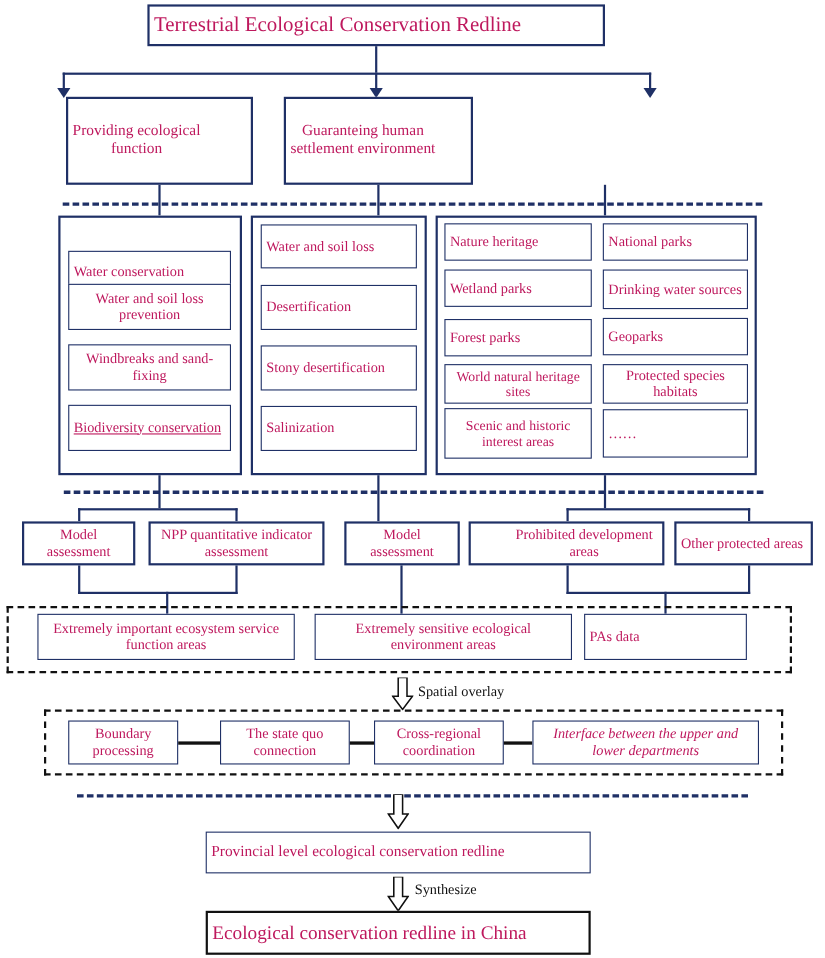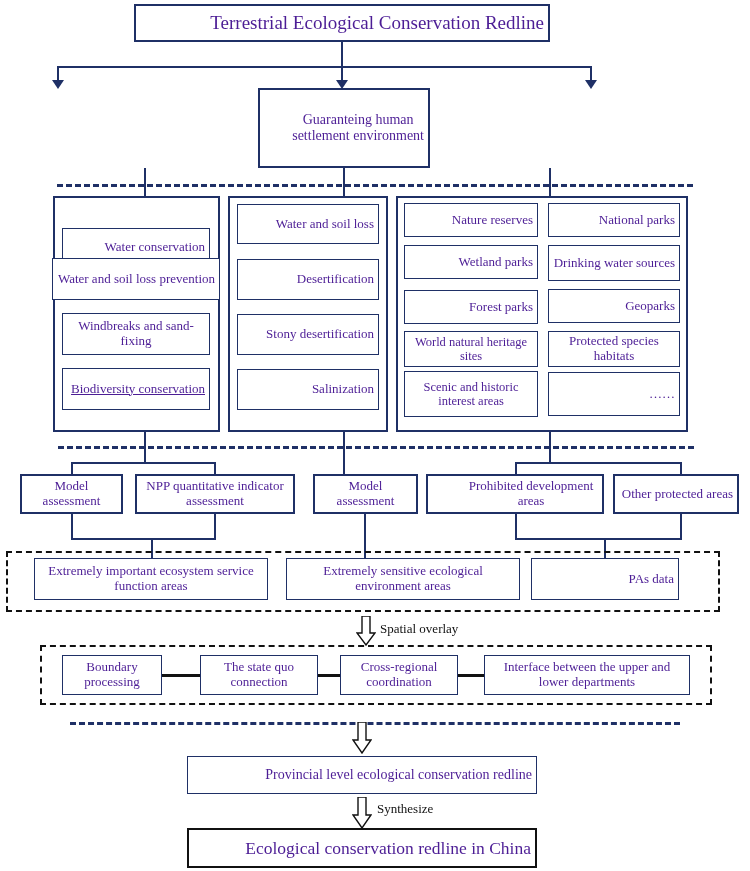--- a/index.html
+++ b/index.html
@@ -7,8 +7,8 @@
   #canvas{position:relative;width:750px;height:871px;overflow:hidden;background:#fff;}
 
   .box{position:absolute;box-sizing:border-box;border:2px solid #1f3066;background:#fff;
-       display:flex;align-items:center;justify-content:flex-end;text-align:center;
-       font-family:"Liberation Serif","DejaVu Serif",serif;color:#4c1d95;line-height:1.15;}
+       display:flex;align-items:center;justify-content:flex-start;text-align:center;
+       font-family:"Liberation Serif","DejaVu Serif",serif;color:#be185d;line-height:1.15;}
   .box.thin{border-width:1px;}
   .box.black{border-color:#111111;}
   .group{position:absolute;box-sizing:border-box;border:2px solid #1f3066;background:#fff;}

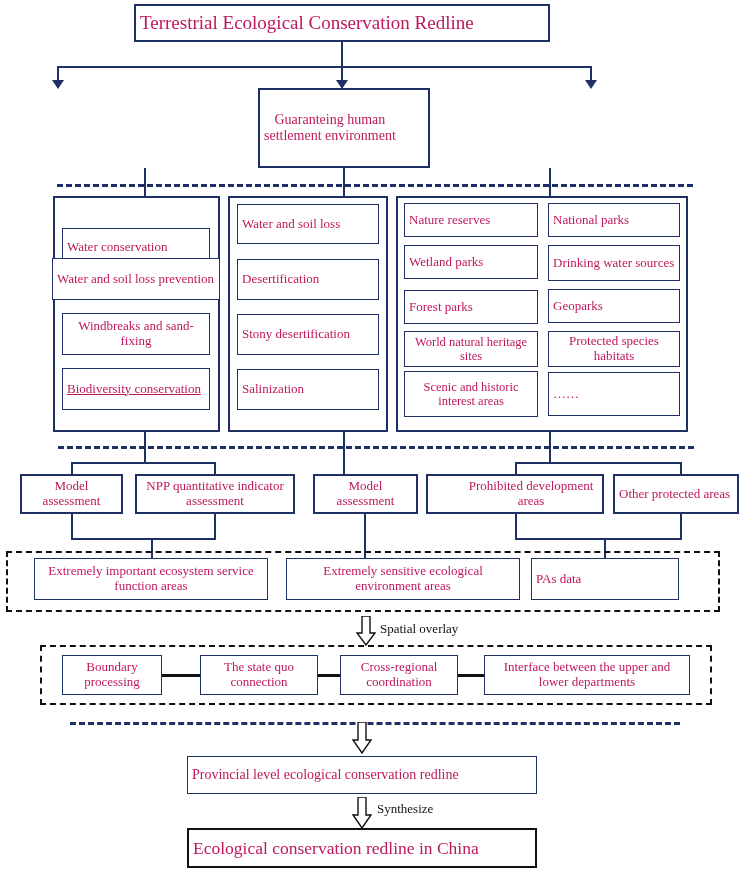--- a/index.html
+++ b/index.html
@@ -50,6 +50,10 @@
   <div class="vline" style="left:590px;top:66px;width:2px;height:16px;"></div>
   <div class="arrowhead" style="left:585px;top:80px;"></div>
 
+  <div class="box t14 pad" style="left:60px;top:88px;width:170px;height:80px;white-space:pre-line;">
+    <span>Providing ecological
+function</span>
+  </div>
   <div class="box t14 pad" style="left:258px;top:88px;width:172px;height:80px;white-space:pre-line;">
     <span>Guaranteing human
 settlement environment</span>

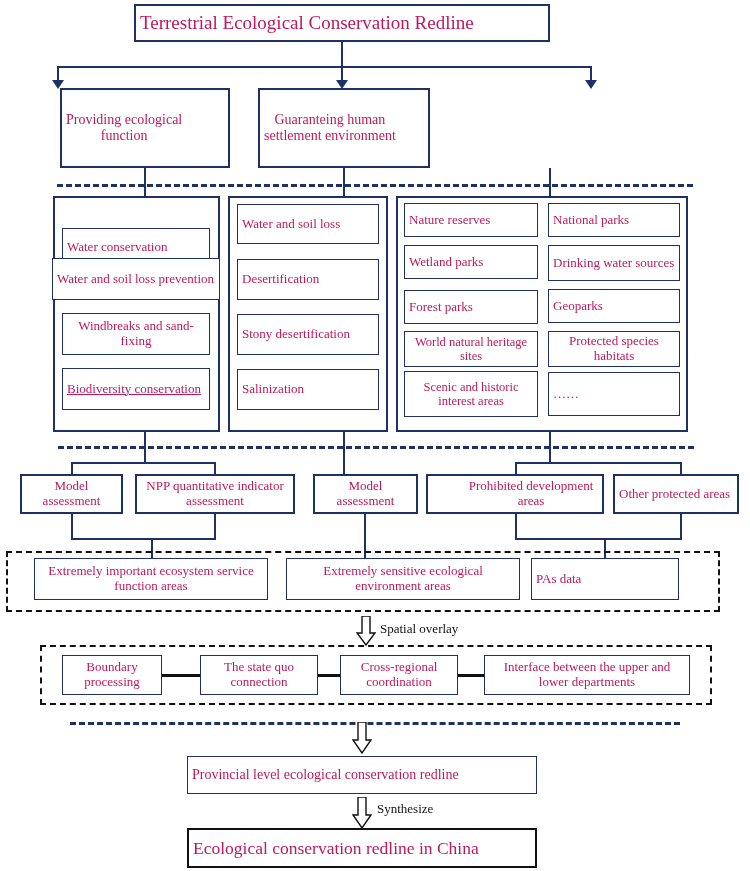--- a/index.html
+++ b/index.html
@@ -96,7 +96,7 @@
     </div>
 
   <div class="box thin t13 pad" style="left:404px;top:203px;width:134px;height:34px;">
-    <span>Nature reserves</span>
+    <span>Nature heritage</span>
     </div>
   <div class="box thin t13 pad" style="left:404px;top:245px;width:134px;height:34px;">
     <span>Wetland parks</span>

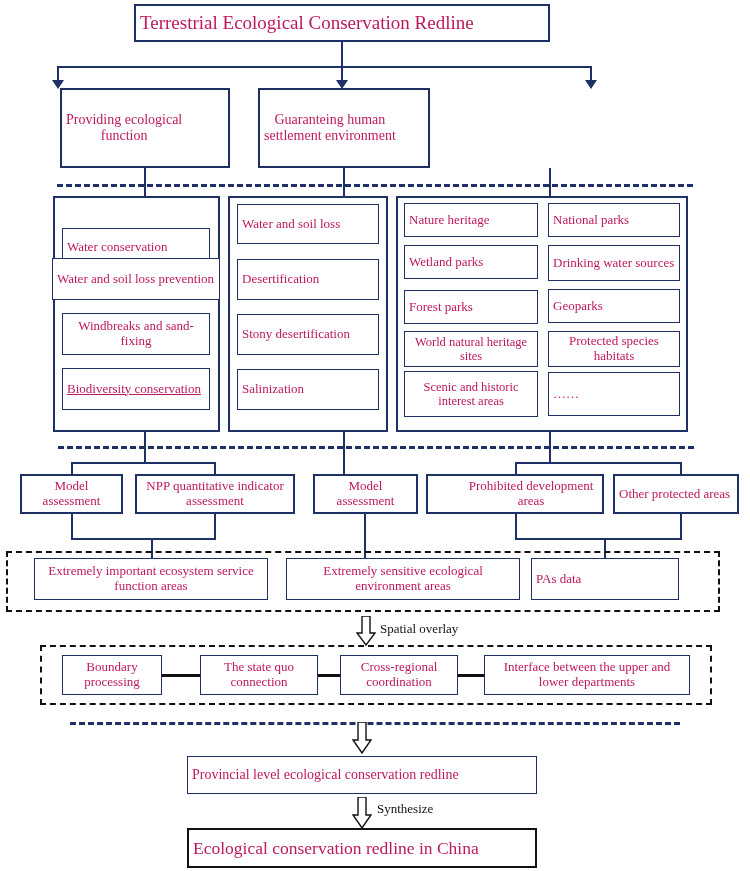--- a/index.html
+++ b/index.html
@@ -72,7 +72,7 @@
   <div class="box thin t13 pad" style="left:62px;top:204px;width:148px;height:38px;margin-top:24px;">
     <span>Water conservation</span>
     </div>
-  <div class="box thin t13 pad" style="left:52px;top:258px;width:168px;height:42px;">
+  <div class="box thin t13 pad" style="left:62px;top:258px;width:148px;height:42px;">
     <span>Water and soil loss prevention</span>
     </div>
   <div class="box thin t13 pad" style="left:62px;top:313px;width:148px;height:42px;">

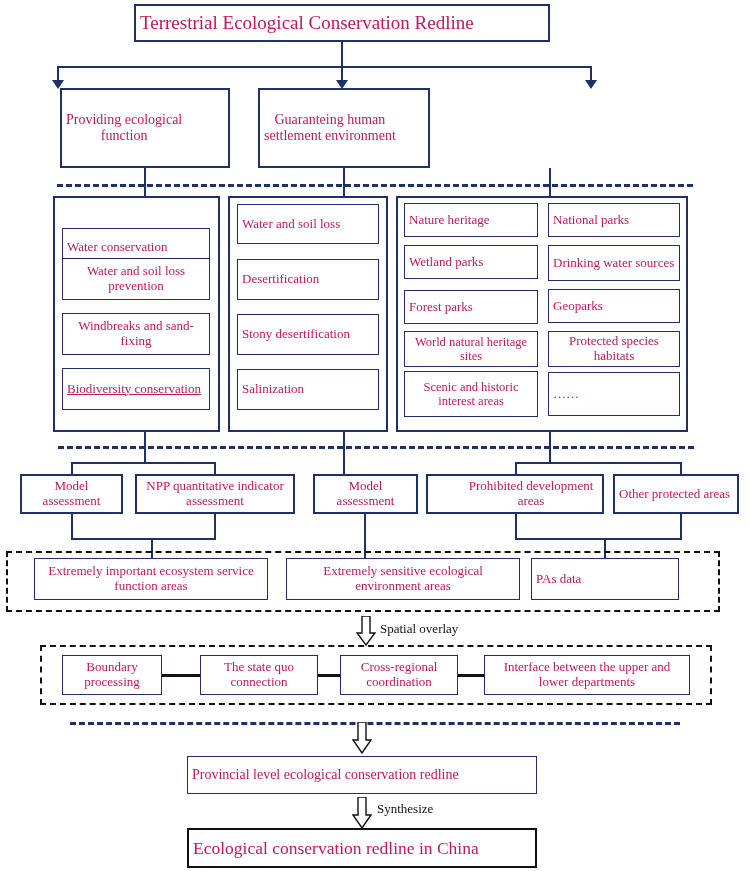--- a/index.html
+++ b/index.html
@@ -202,7 +202,7 @@
     <span>Cross-regional coordination</span>
     </div>
   <div class="hline blk" style="left:458px;top:674px;width:26px;"></div>
-  <div class="box thin t13 pad" style="left:484px;top:655px;width:206px;height:40px;">
+  <div class="box thin t13 pad" style="left:484px;top:655px;width:206px;height:40px;font-style:italic;">
     <span>Interface between the upper and lower departments</span>
     </div>
 

